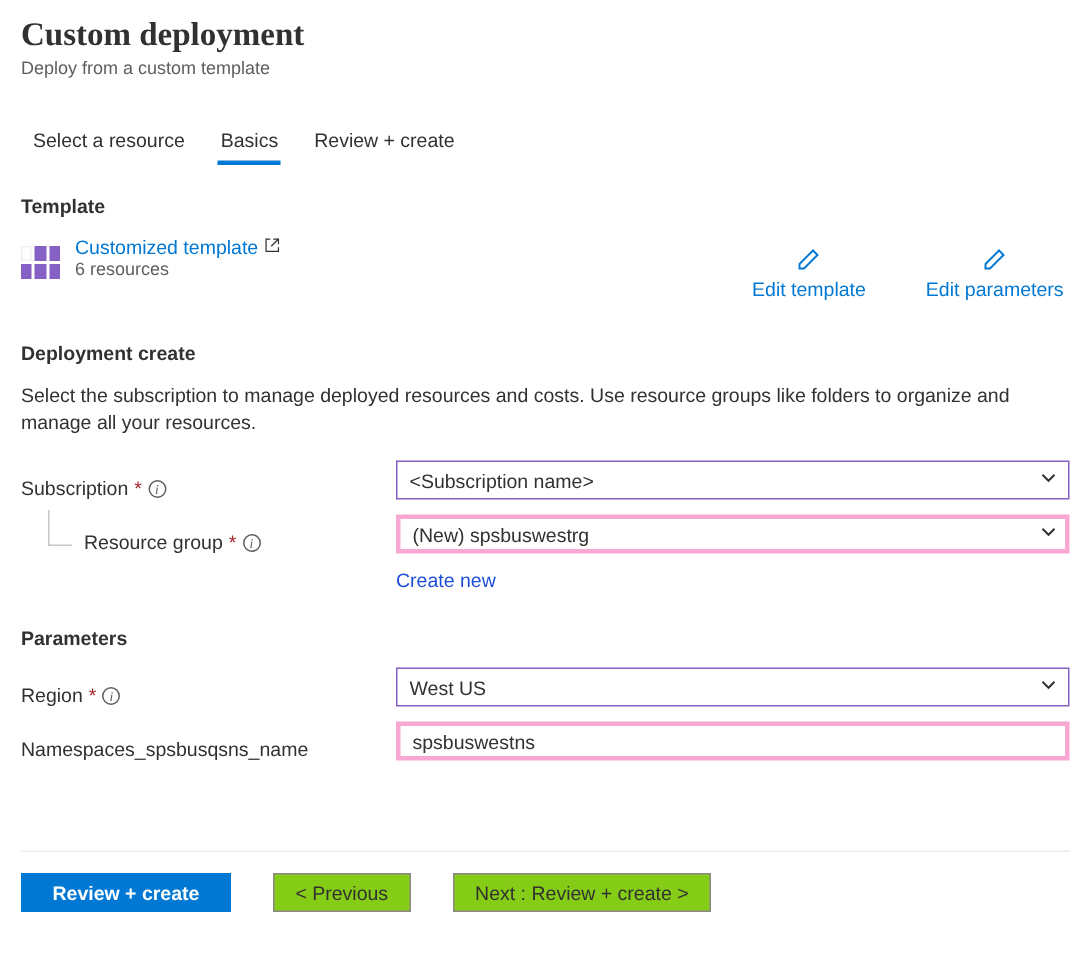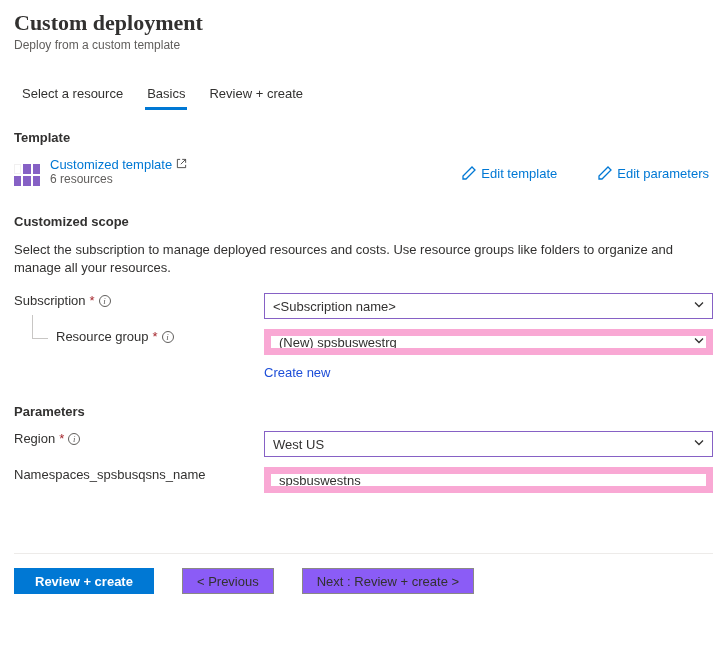--- a/index.html
+++ b/index.html
@@ -98,7 +98,7 @@
     }
     .edit-link {
       display: flex;
-      flex-direction: row;
+      flex-direction: column;
       align-items: center;
       gap: 4px;
       color: #0078d4;

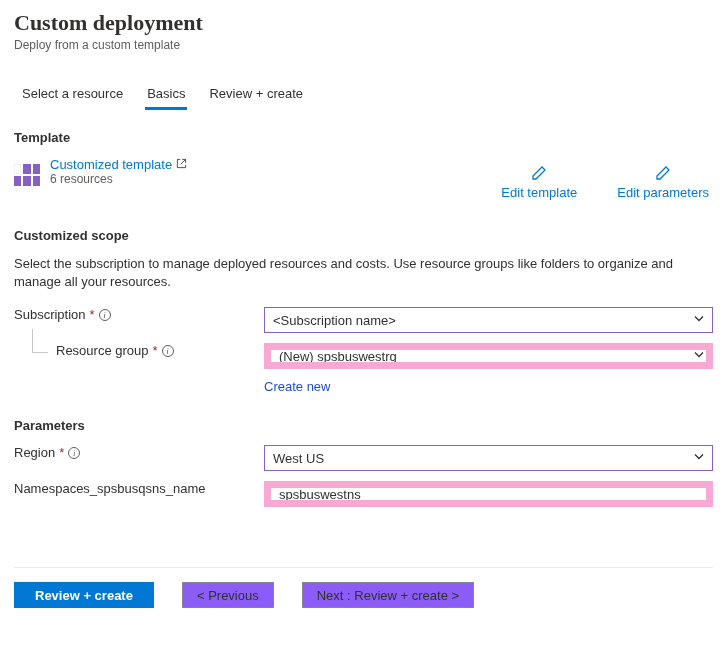--- a/index.html
+++ b/index.html
@@ -280,7 +280,7 @@
   </div>
 </div>
 
-<div class="section-heading">Customized scope</div>
+<div class="section-heading">Deployment create</div>
 <div class="scope-desc">Select the subscription to manage deployed resources and costs. Use resource groups like folders to organize and manage all your resources.</div>
 
 <div class="form-row">

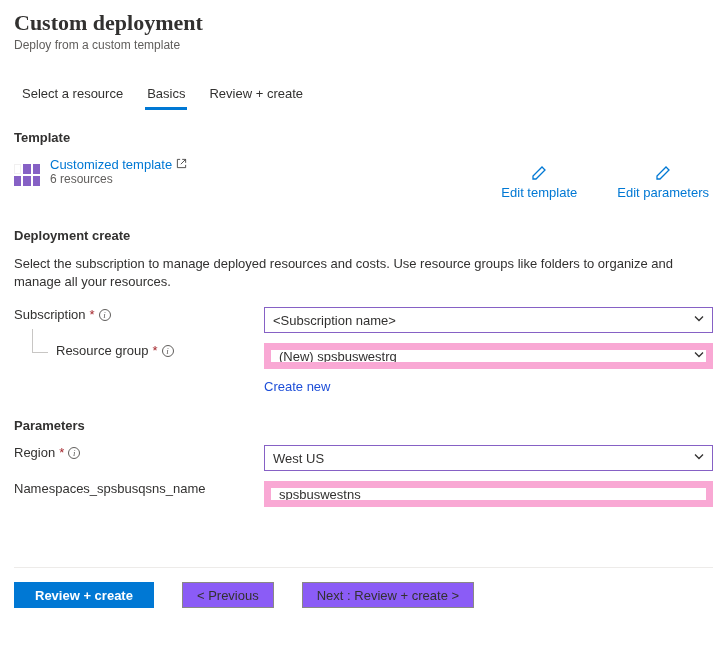--- a/index.html
+++ b/index.html
@@ -117,7 +117,7 @@
     }
     .form-row {
       display: flex;
-      align-items: flex-start;
+      align-items: flex-end;
       margin-bottom: 10px;
     }
     .form-label-col {

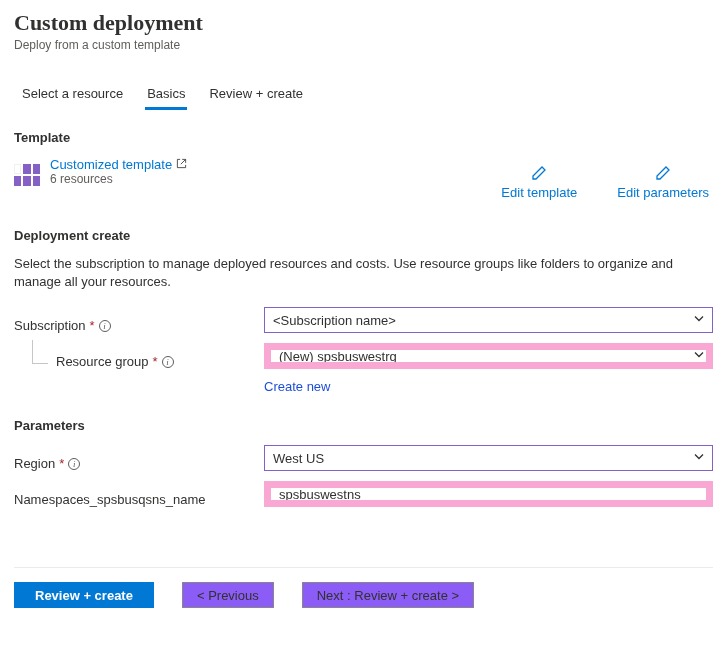--- a/index.html
+++ b/index.html
@@ -163,7 +163,7 @@
     .dropdown, .textfield {
       width: 100%;
       height: 26px;
-      border: 7px solid #f9a8d4;
+      border: 3px solid #f9a8d4;
       padding: 0 8px;
       font-size: 13px;
       font-family: inherit;

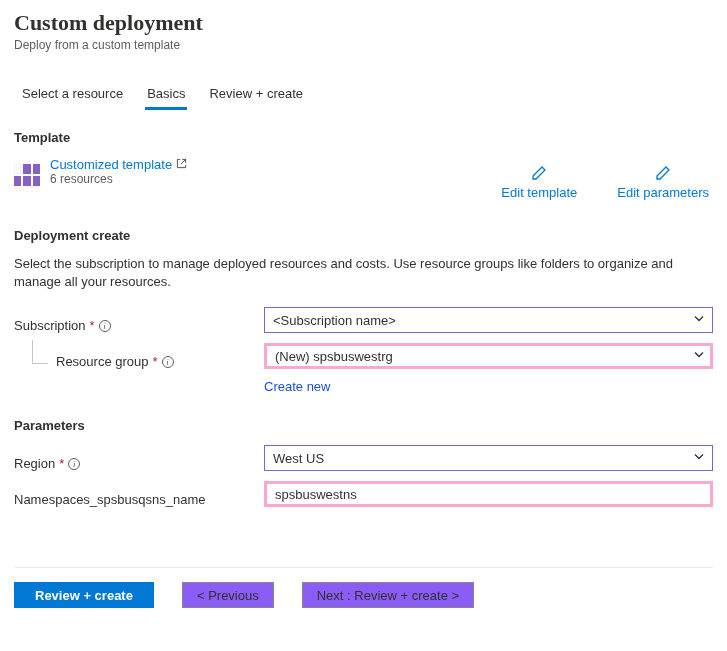--- a/index.html
+++ b/index.html
@@ -208,7 +208,7 @@
       font-size: 13px;
       font-family: inherit;
       border: 1px solid #8a8886;
-      background: #8b5cf6;
+      background: #84cc16;
       cursor: pointer;
       color: #323130;
     }

